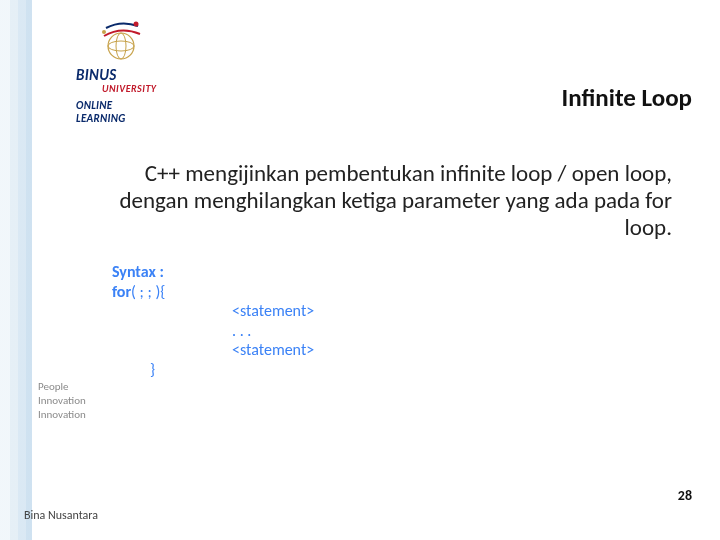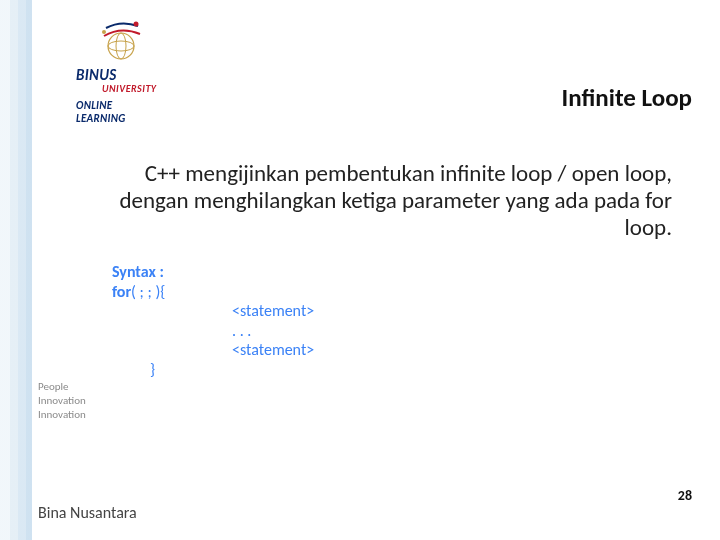--- a/index.html
+++ b/index.html
@@ -99,9 +99,9 @@
   }
   .footer-left {
     position: absolute;
-    left: 38px;
+    left: 24px;
     bottom: 18px;
-    font-size: 16px;
+    font-size: 12px;
     color: #444;
   }
   .page-num {

